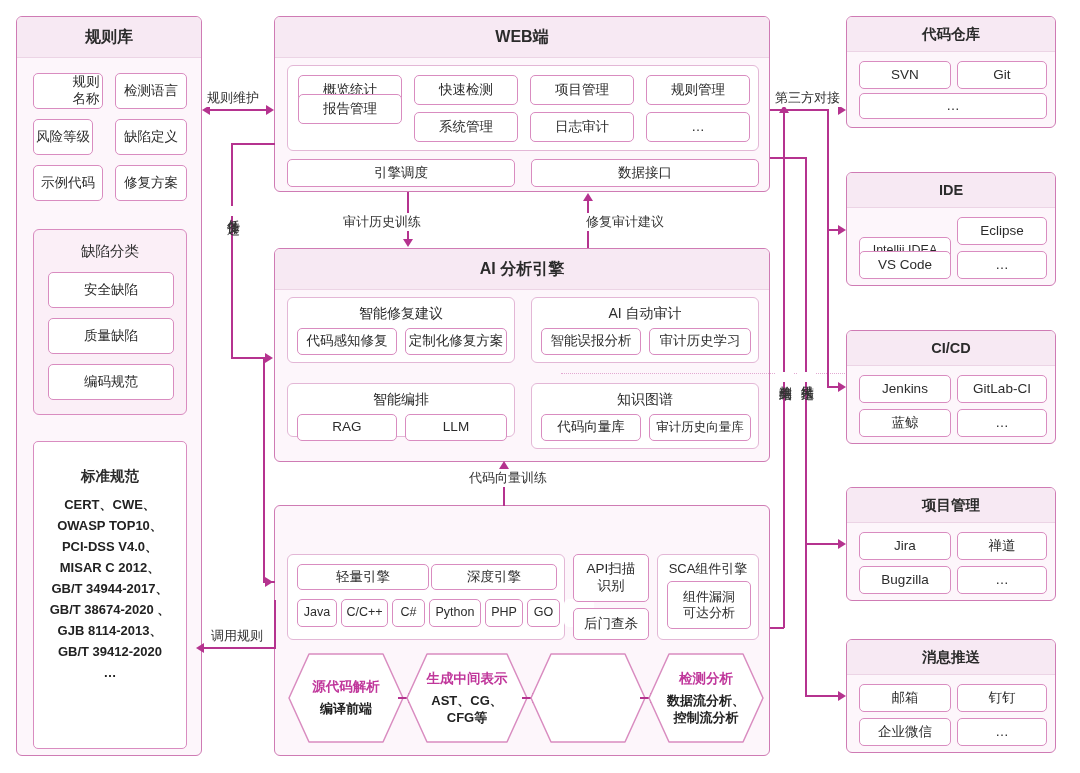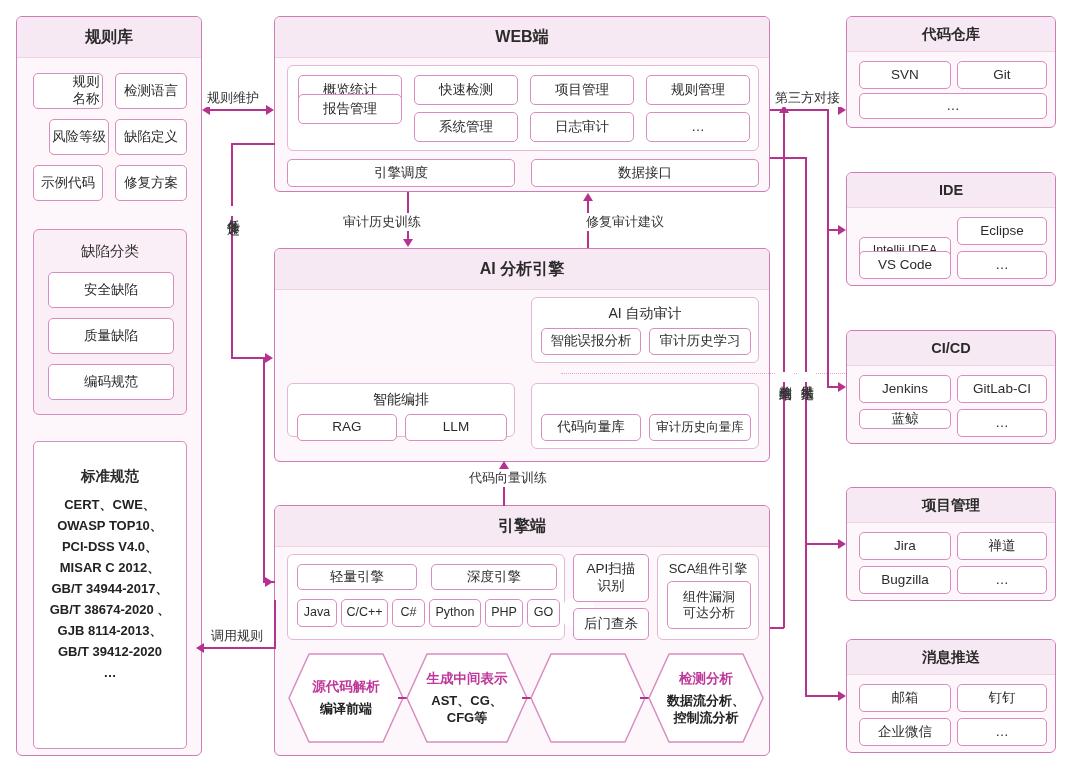--- a/index.html
+++ b/index.html
@@ -55,7 +55,7 @@
 
     <div class="chip" style="position:absolute;left:16px;top:56px;width:70px;height:36px;padding-left:36px;">规则名称</div>
     <div class="chip" style="position:absolute;left:98px;top:56px;width:72px;height:36px;">检测语言</div>
-    <div class="chip" style="position:absolute;left:32px;top:102px;width:60px;height:36px;">风险等级</div>
+    <div class="chip" style="position:absolute;left:16px;top:102px;width:60px;height:36px;">风险等级</div>
     <div class="chip" style="position:absolute;left:98px;top:102px;width:72px;height:36px;">缺陷定义</div>
     <div class="chip" style="position:absolute;left:16px;top:148px;width:70px;height:36px;">示例代码</div>
     <div class="chip" style="position:absolute;left:98px;top:148px;width:72px;height:36px;">修复方案</div>

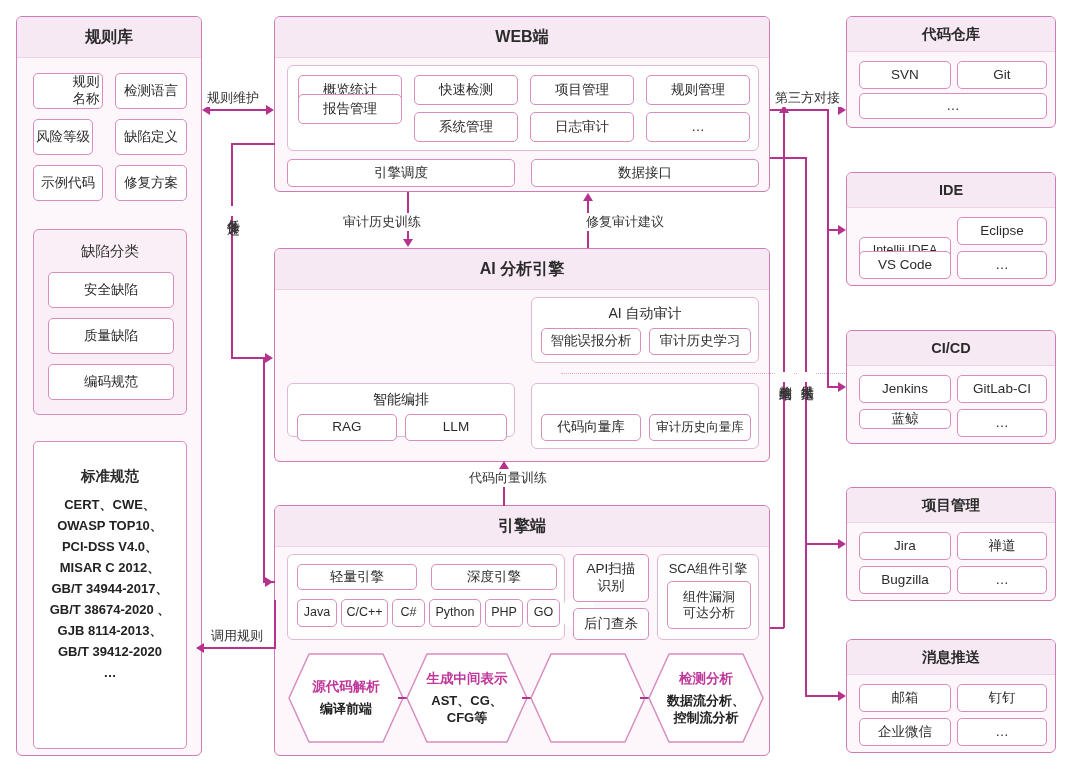--- a/index.html
+++ b/index.html
@@ -102,6 +102,11 @@
   <div class="panel" style="left:274px;top:248px;width:496px;height:214px;">
     <div class="ptitle">AI 分析引擎</div>
 
+    <div class="group" style="left:12px;top:48px;width:228px;height:66px;">
+      <div class="grouptitle" style="margin-top:7px;">智能修复建议</div>
+      <div class="chip" style="position:absolute;left:9px;top:30px;width:100px;height:27px;">代码感知修复</div>
+      <div class="chip" style="position:absolute;left:117px;top:30px;width:102px;height:27px;">定制化修复方案</div>
+    </div>
 
     <div class="group" style="left:256px;top:48px;width:228px;height:66px;">
       <div class="grouptitle" style="margin-top:7px;">AI 自动审计</div>

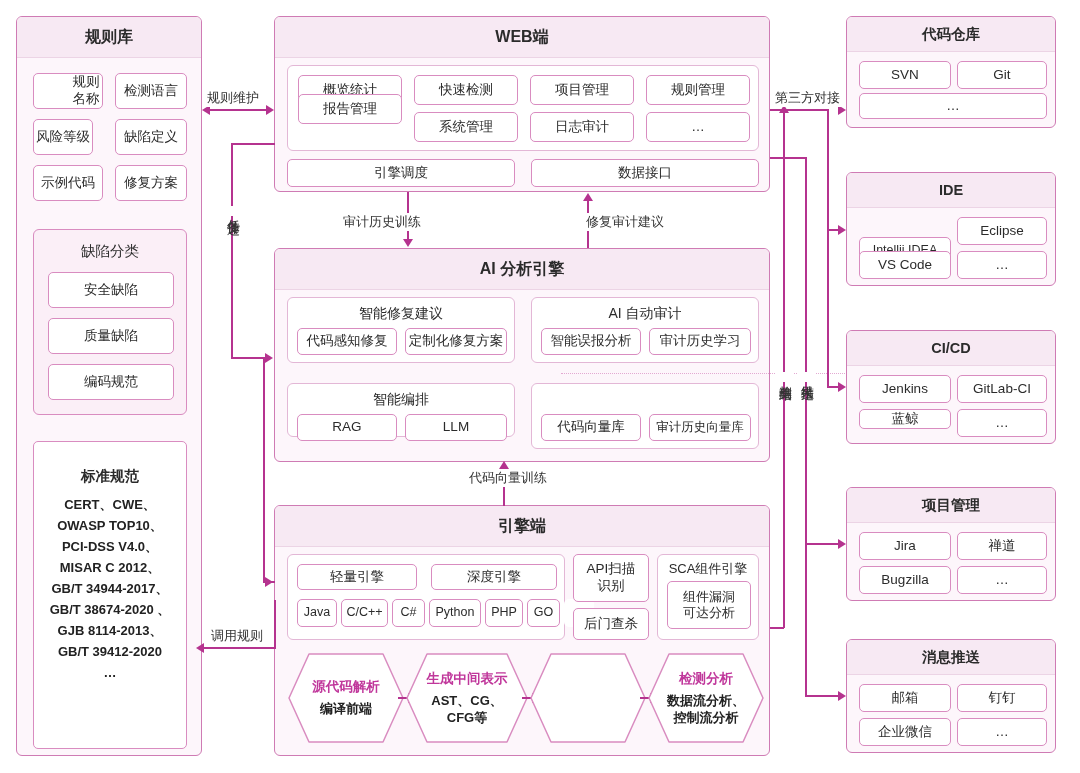--- a/index.html
+++ b/index.html
@@ -123,6 +123,7 @@
     </div>
 
     <div class="group" style="left:256px;top:134px;width:228px;height:66px;">
+      <div class="grouptitle" style="margin-top:7px;">知识图谱</div>
       <div class="chip" style="position:absolute;left:9px;top:30px;width:100px;height:27px;">代码向量库</div>
       <div class="chip" style="position:absolute;left:117px;top:30px;width:102px;height:27px;font-size:12.5px;">审计历史向量库</div>
     </div>

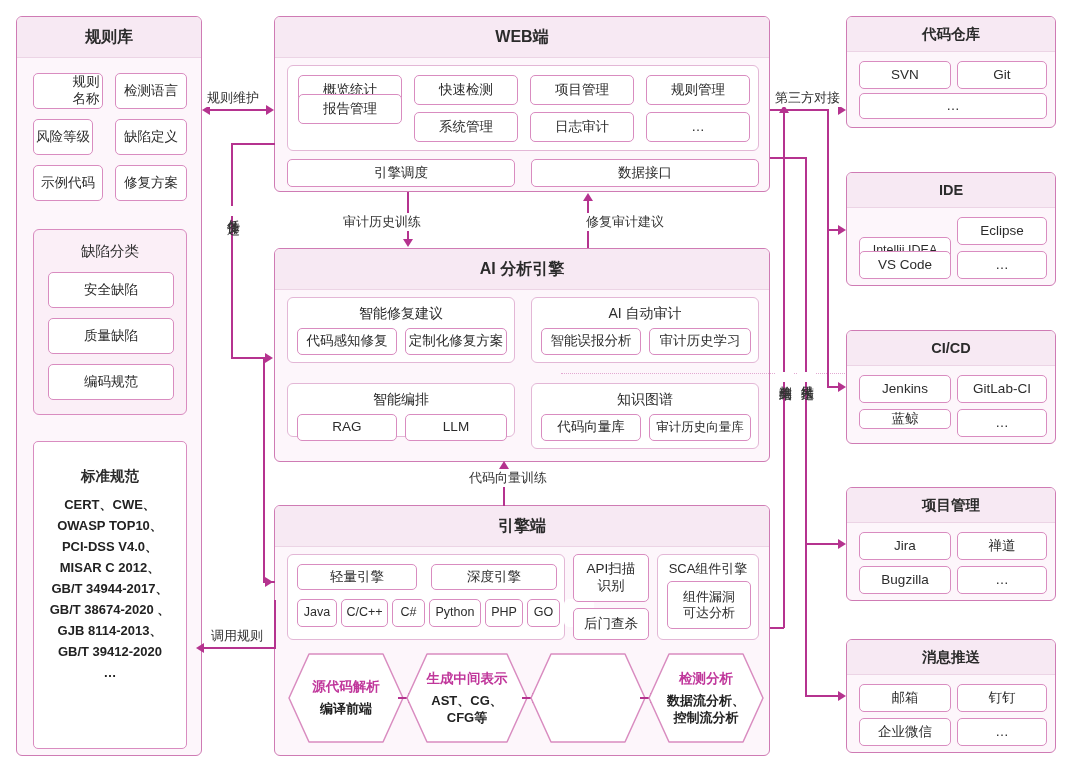--- a/index.html
+++ b/index.html
@@ -224,7 +224,7 @@
     <div class="ptitle">CI/CD</div>
     <div class="chip" style="position:absolute;left:12px;top:44px;width:92px;height:28px;">Jenkins</div>
     <div class="chip" style="position:absolute;left:110px;top:44px;width:90px;height:28px;">GitLab-CI</div>
-    <div class="chip" style="position:absolute;left:12px;top:78px;width:92px;height:20px;">蓝鲸</div>
+    <div class="chip" style="position:absolute;left:12px;top:78px;width:92px;height:28px;">蓝鲸</div>
     <div class="chip" style="position:absolute;left:110px;top:78px;width:90px;height:28px;">…</div>
   </div>
 

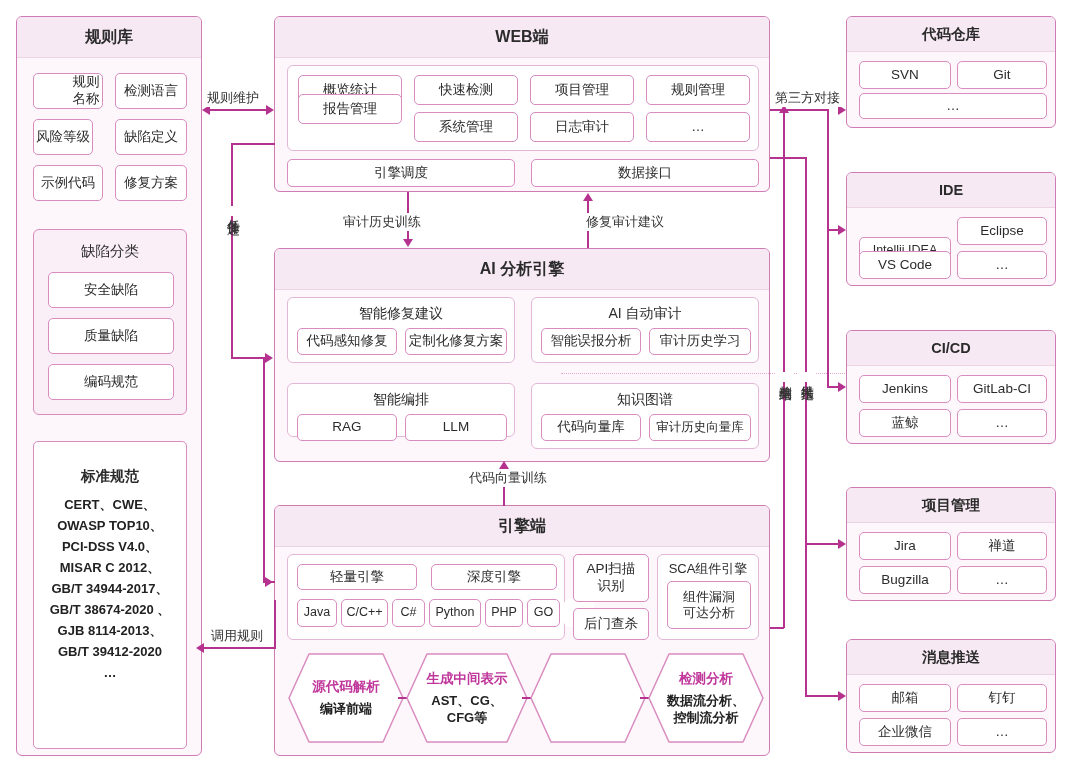--- a/index.html
+++ b/index.html
@@ -130,7 +130,6 @@
   </div>
 
   <div class="panel" style="left:274px;top:505px;width:496px;height:251px;">
-    <div class="ptitle">引擎端</div>
 
     <div class="group" style="left:12px;top:48px;width:278px;height:86px;">
       <div class="chip" style="position:absolute;left:9px;top:9px;width:120px;height:26px;">轻量引擎</div>

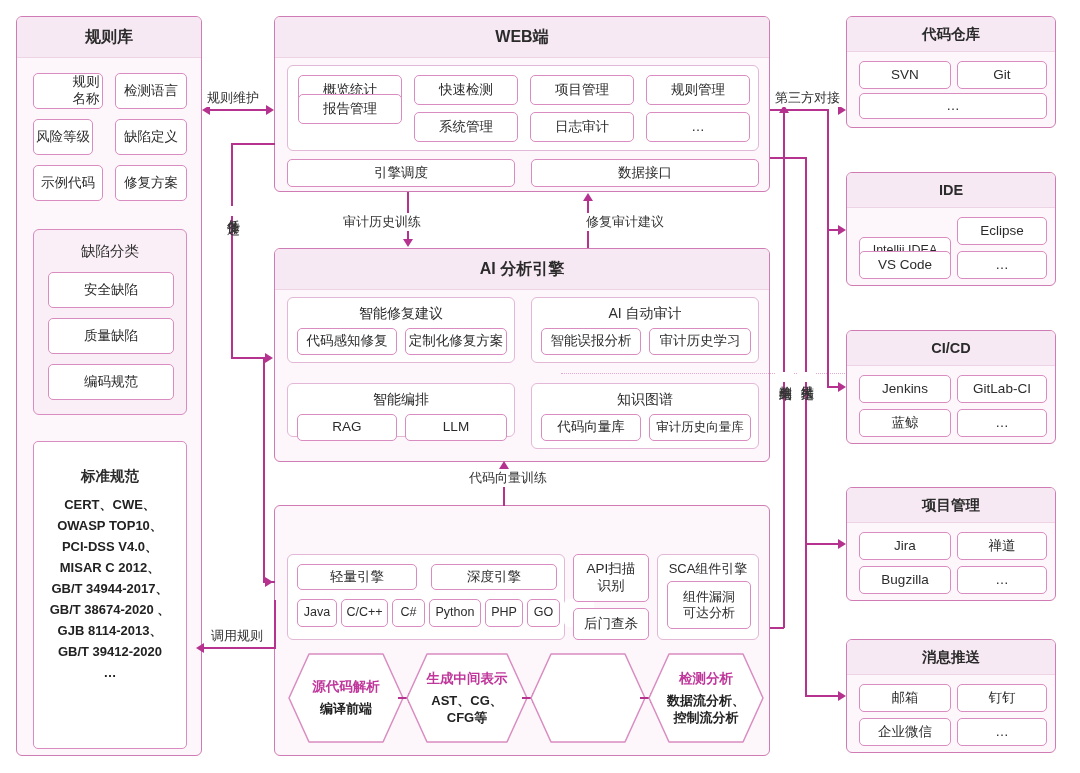--- a/index.html
+++ b/index.html
@@ -132,7 +132,7 @@
   <div class="panel" style="left:274px;top:505px;width:496px;height:251px;">
 
     <div class="group" style="left:12px;top:48px;width:278px;height:86px;">
-      <div class="chip" style="position:absolute;left:9px;top:9px;width:120px;height:26px;">轻量引擎</div>
+      <div class="chip" style="position:absolute;left:9px;top:9px;width:132px;height:26px;">轻量引擎</div>
       <div class="chip" style="position:absolute;left:143px;top:9px;width:126px;height:26px;">深度引擎</div>
 
       <div class="chip" style="position:absolute;left:9px;top:44px;width:40px;height:28px;font-size:12.5px;">Java</div>

